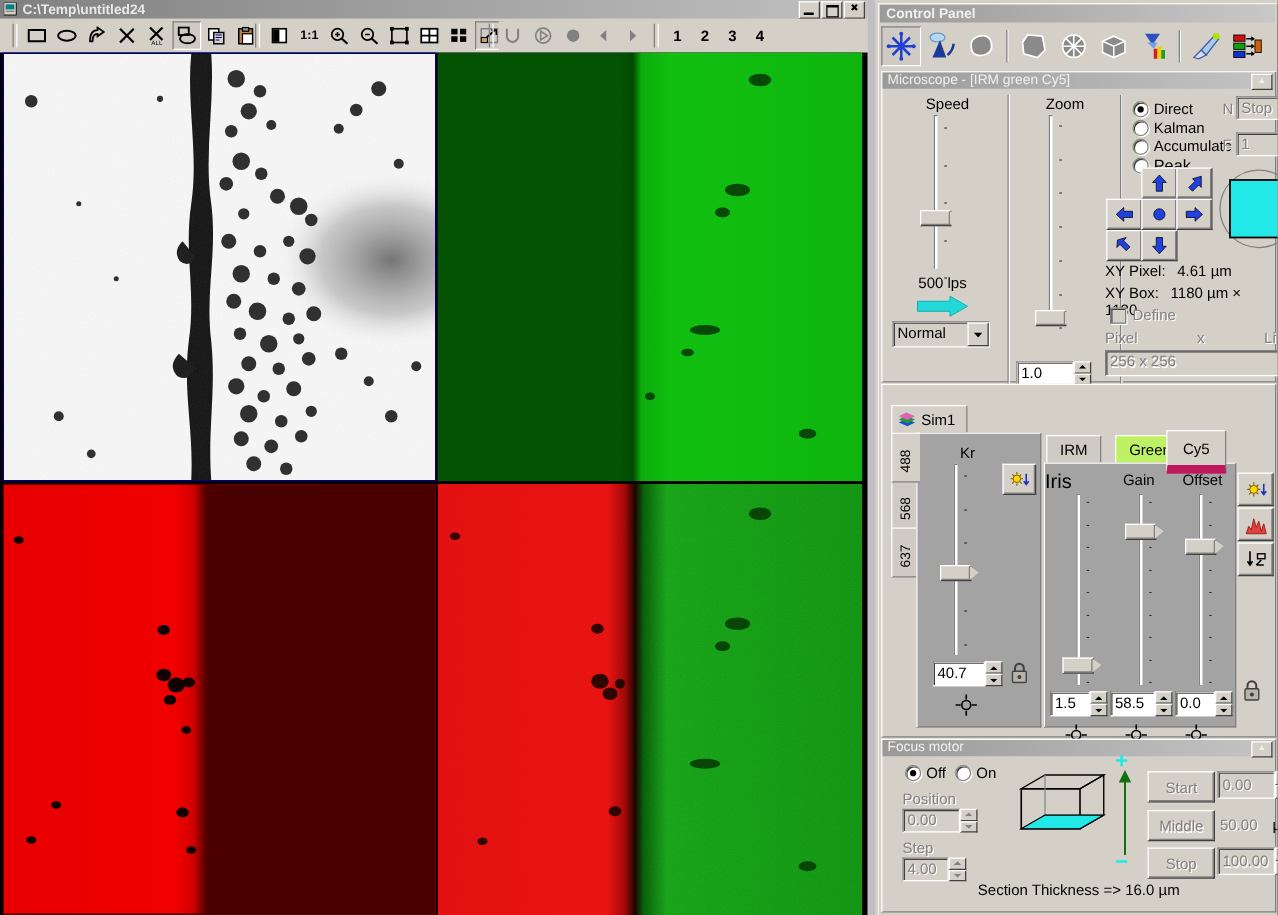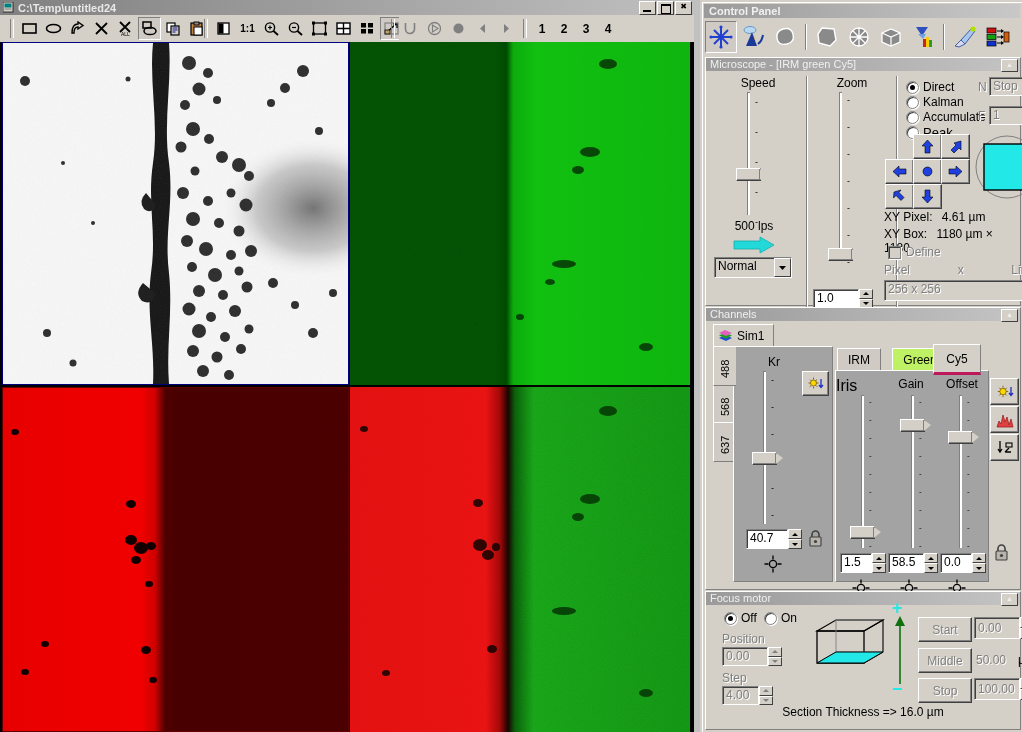--- a/index.html
+++ b/index.html
@@ -706,10 +706,6 @@
     </div>
 
     <div class="section" style="top:305px;height:281px;">
-      <div class="sectitle">
-        <span>Channels</span>
-        <div class="collapse">▲</div>
-      </div>
 
       <div style="position:absolute;left:7px;top:16px;width:56px;height:21px;
            background:#d4d0c8;border:1px solid #fff;border-right-color:#808080;border-bottom-color:#808080;display:flex;align-items:center;gap:3px;padding-left:3px;">

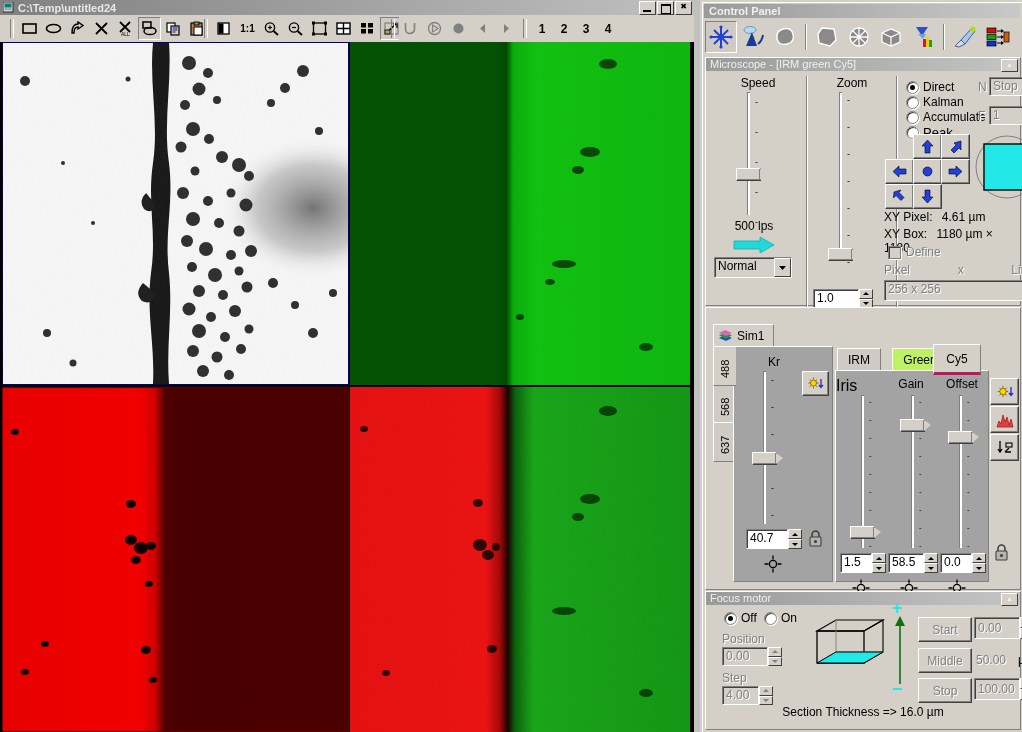--- a/index.html
+++ b/index.html
@@ -783,7 +783,7 @@
       <div class="tab" style="left:186px;top:40px;width:54px;height:22px;background:#bef264;">
         <span>Green</span>
         </div>
-      <div class="tab act" style="left:227px;top:36px;width:46px;height:27px;background:#d4d0c8;border-bottom:3px solid #be185d;">
+      <div class="tab act" style="left:227px;top:36px;width:46px;height:27px;background:#d4d0c8;border-bottom:7px solid #be185d;">
         <span>Cy5</span>
         </div>
 

